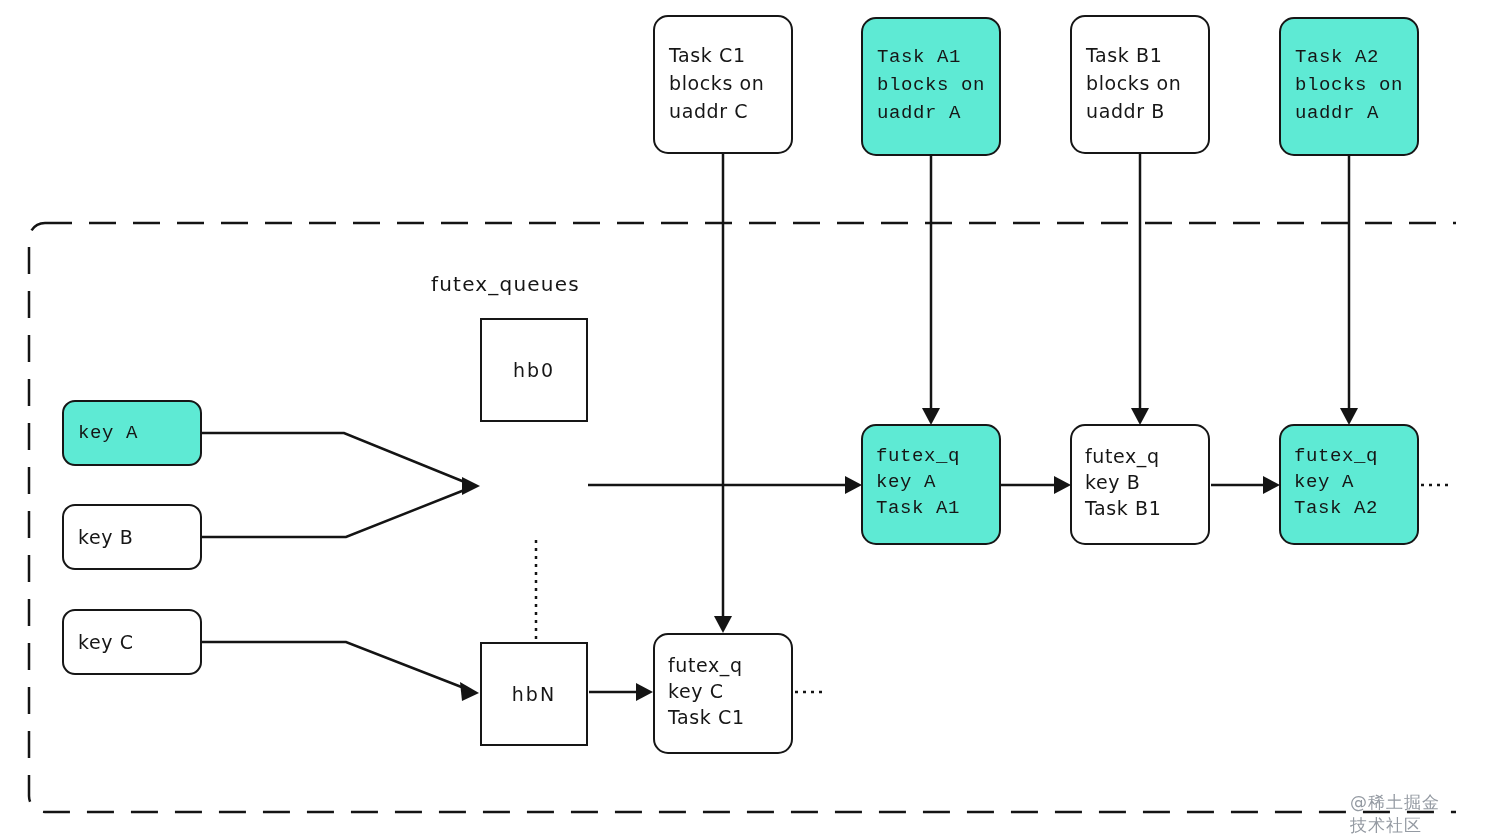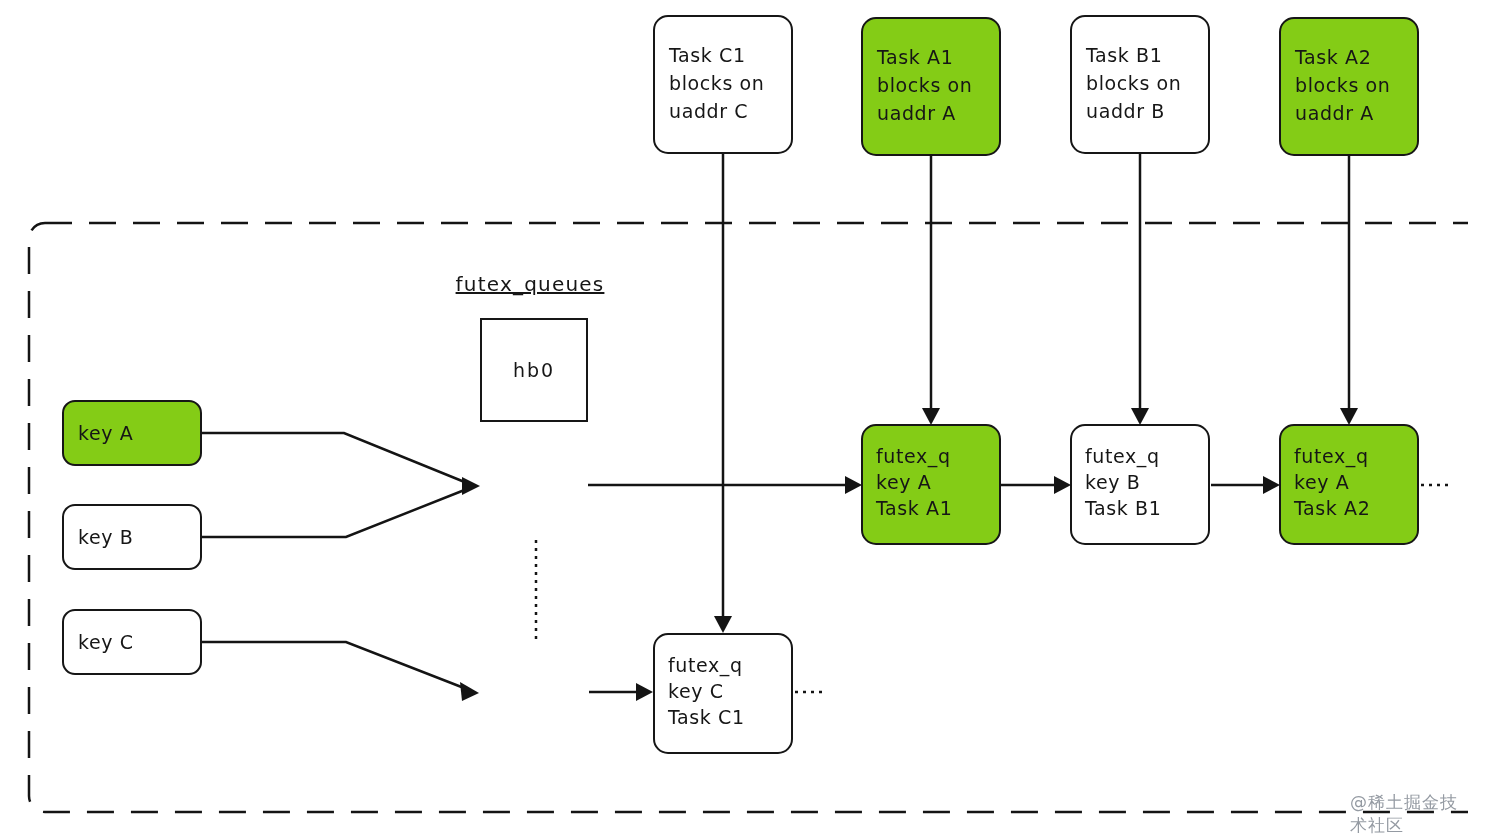--- a/index.html
+++ b/index.html
@@ -5,7 +5,7 @@
   html,body{margin:0;padding:0;background:#ffffff;}
   .canvas{
     position:relative;width:1456px;height:835px;background:#ffffff;overflow:hidden;
-    font-family:"DejaVu Sans","Liberation Sans",sans-serif;color:#161616;padding-left:12px;
+    font-family:"DejaVu Sans","Liberation Sans",sans-serif;color:#161616;
   }
   .abs{position:absolute;box-sizing:border-box;}
   .node{

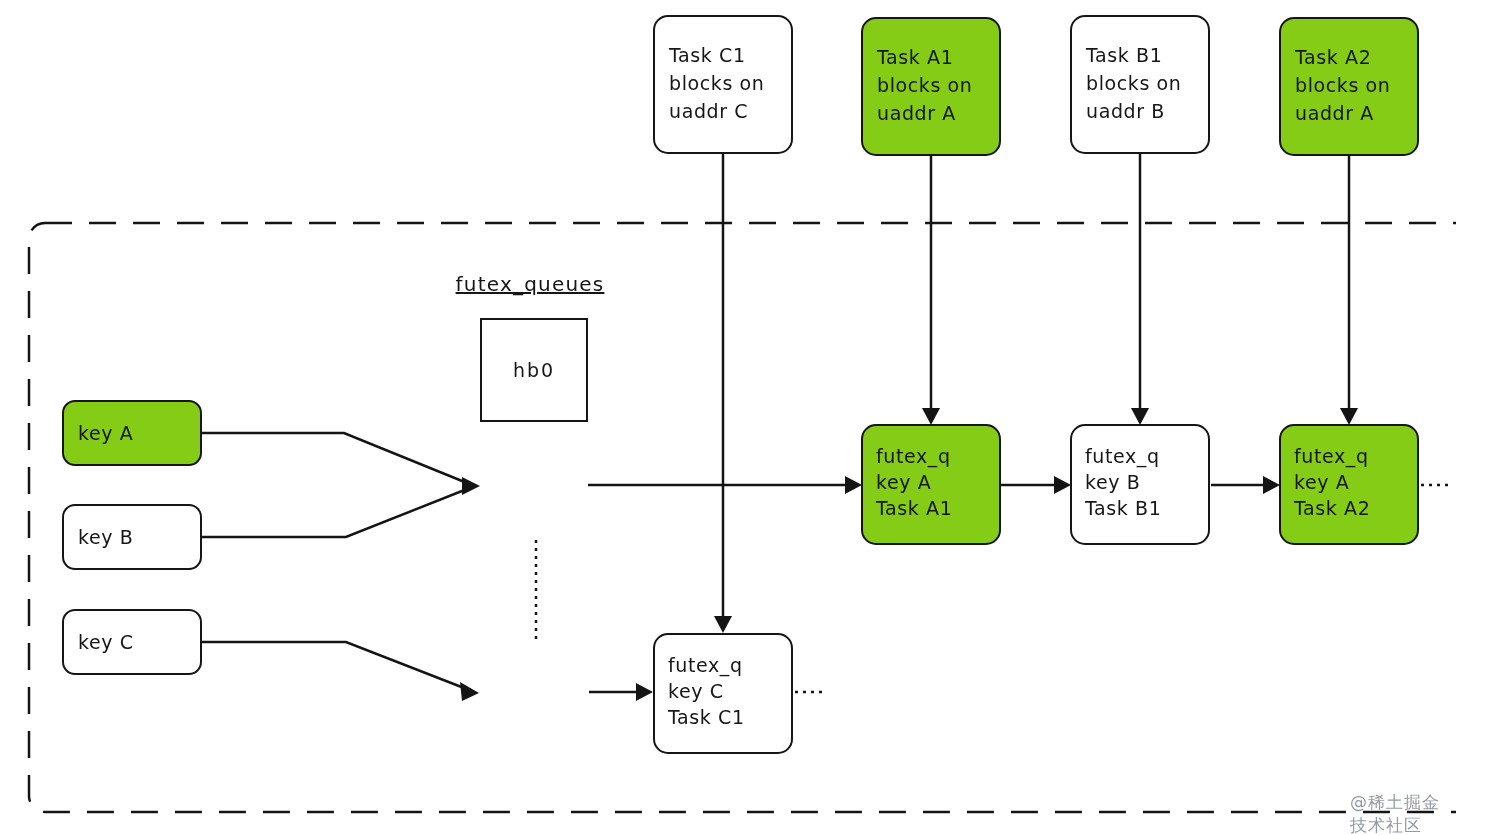--- a/index.html
+++ b/index.html
@@ -12,7 +12,7 @@
     border:2.5px solid #161616;background:#ffffff;
     font-size:19px;letter-spacing:0.6px;color:#161616;
   }
-  .green{background:#84cc16;}
+  .green{background:#5eead4;font-family:Liberation Mono, monospace;}
   .grayfill{background:#e4e4e4;}
   .rounded{border-radius:15px;}
   .task-box{width:140px;height:139px;padding:24px 4px 0 14px;line-height:28px;}

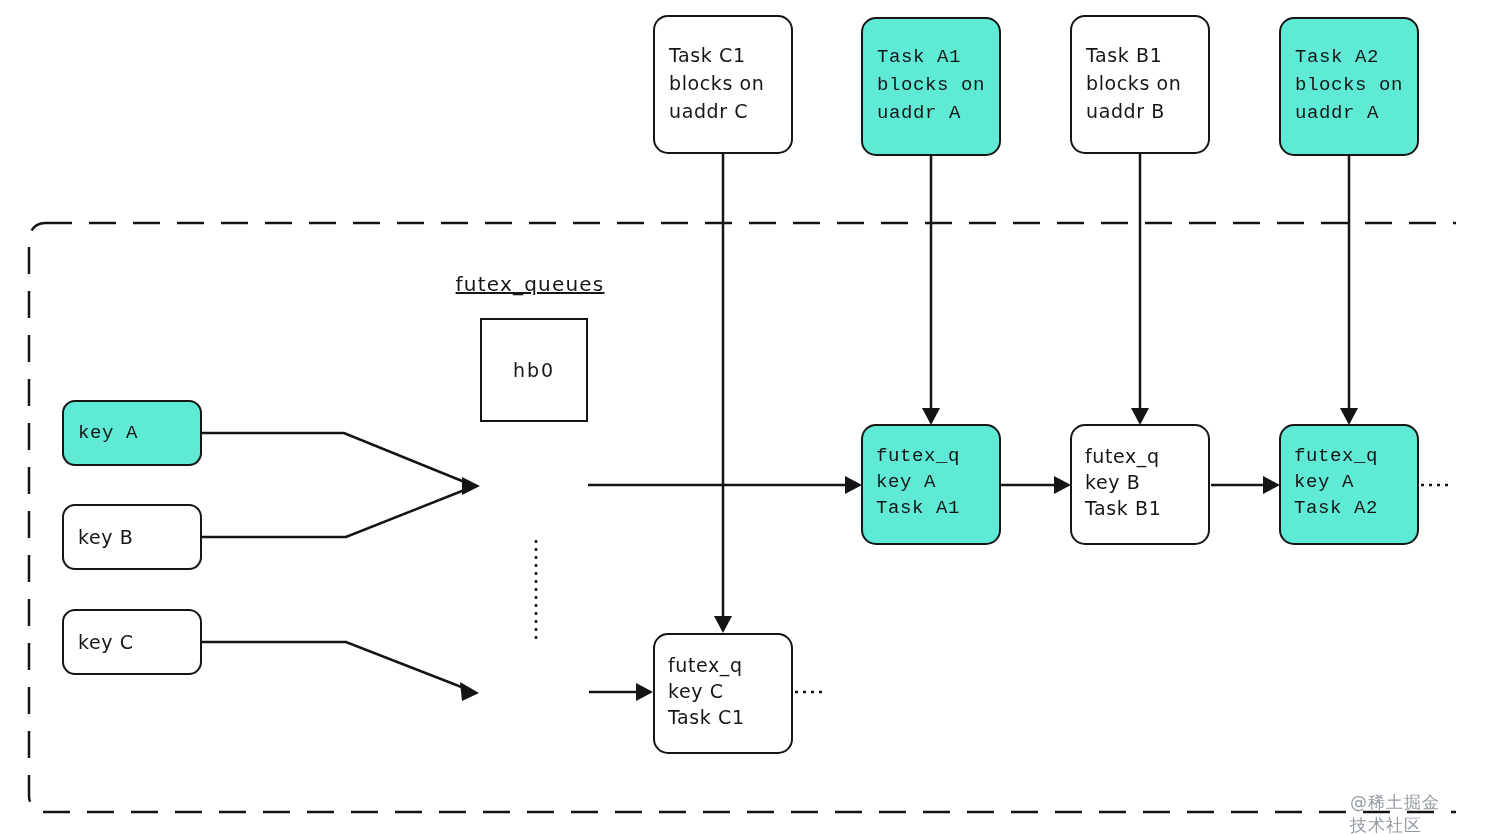--- a/index.html
+++ b/index.html
@@ -54,7 +54,7 @@
     <div>uaddr A</div>
   </div>
 
-  <div class="abs diagram-label" style="left:445px;top:272px;width:170px;text-align:center;text-decoration:underline;">futex_queues</div>
+  <div class="abs diagram-label" style="left:431px;top:272px;width:170px;text-align:left;">futex_queues</div>
 
 
   <div class="abs node rounded key-box green" style="left:62px;top:400px;border-radius:13px;">

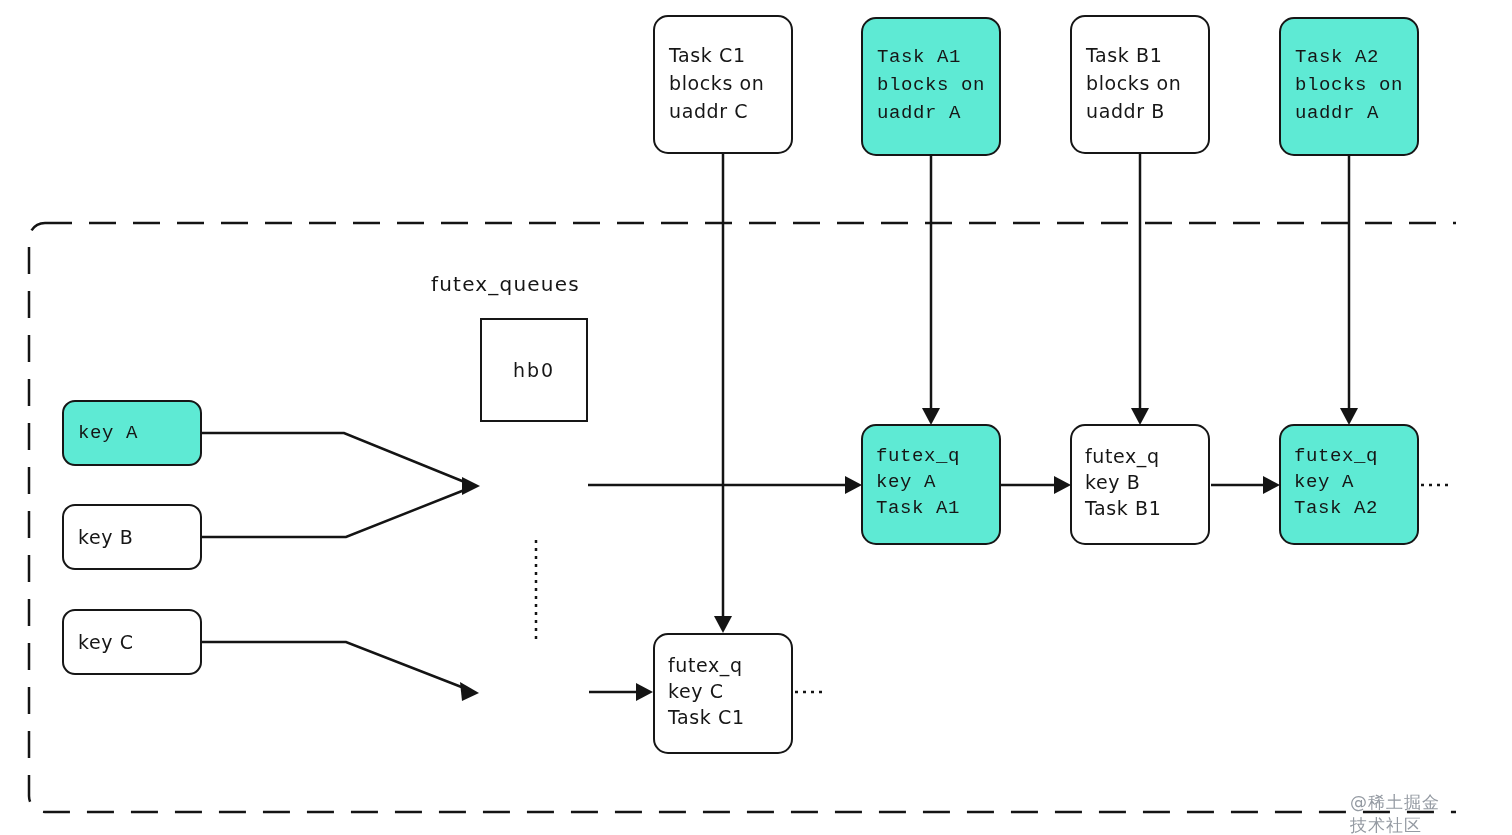--- a/index.html
+++ b/index.html
@@ -70,6 +70,9 @@
   <div class="abs node hb-box" style="left:480px;top:318px;">
     <span>hb0</span>
   </div>
+  <div class="abs node hb-box" style="left:480px;top:642px;">
+    <span>hbN</span>
+  </div>
 
   <div class="abs node rounded fq-box green" style="left:861px;top:424px;">
     <div>futex_q</div>

